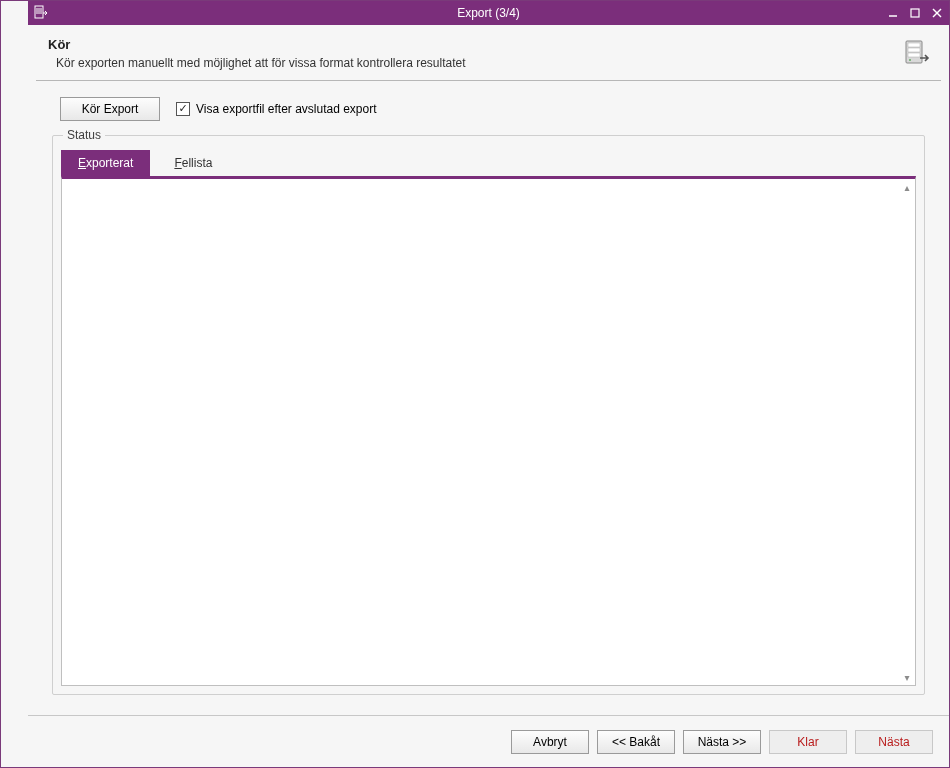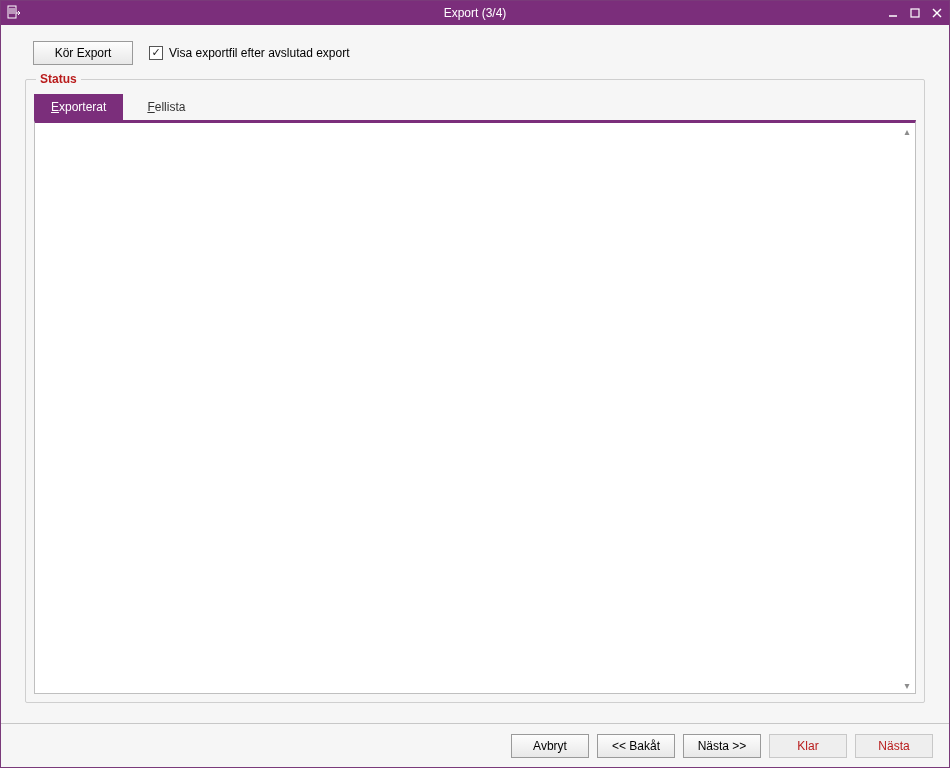--- a/index.html
+++ b/index.html
@@ -20,6 +20,7 @@
     background: #f6f6f6;
     display: flex;
     flex-direction: column;
+    padding-left: 27px;
   }
   .titlebar {
     height: 24px;

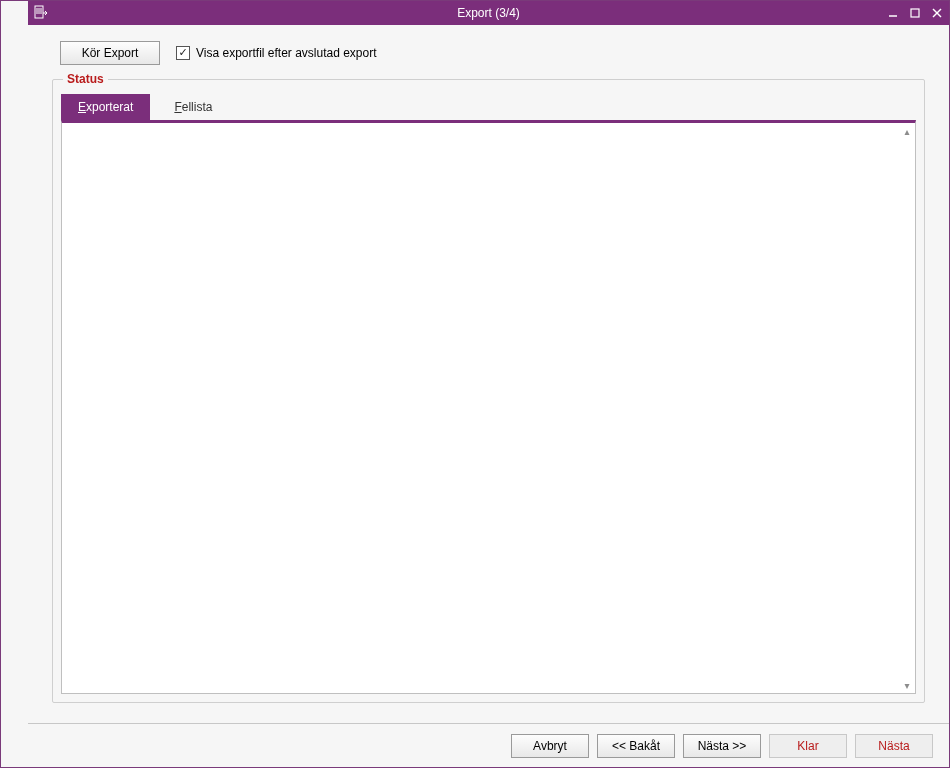--- a/index.html
+++ b/index.html
@@ -269,6 +269,22 @@
 
   <div class="content">
 
+    <div class="header-block">
+      <div class="header-text">
+        <div class="header-title">Kör</div>
+        <div class="header-sub">Kör exporten manuellt med möjlighet att för vissa format kontrollera resultatet</div>
+      </div>
+      <div class="header-icon">
+        <svg width="30" height="30" viewBox="0 0 30 30">
+          <rect x="4" y="3" width="16" height="22" rx="1" fill="#d9d9d9" stroke="#888"></rect>
+          <rect x="6" y="5" width="12" height="4" fill="#fff" stroke="#aaa" stroke-width="0.5"></rect>
+          <rect x="6" y="10" width="12" height="4" fill="#fff" stroke="#aaa" stroke-width="0.5"></rect>
+          <rect x="6" y="15" width="12" height="4" fill="#fff" stroke="#aaa" stroke-width="0.5"></rect>
+          <circle cx="8" cy="22" r="1" fill="#6a6"></circle>
+          <path d="M18 20 L26 20 M23 17 L26 20 L23 23" fill="none" stroke="#555" stroke-width="1.6"></path>
+        </svg>
+      </div>
+    </div>
 
     <div class="controls-row">
       <button class="btn-run">Kör Export</button>

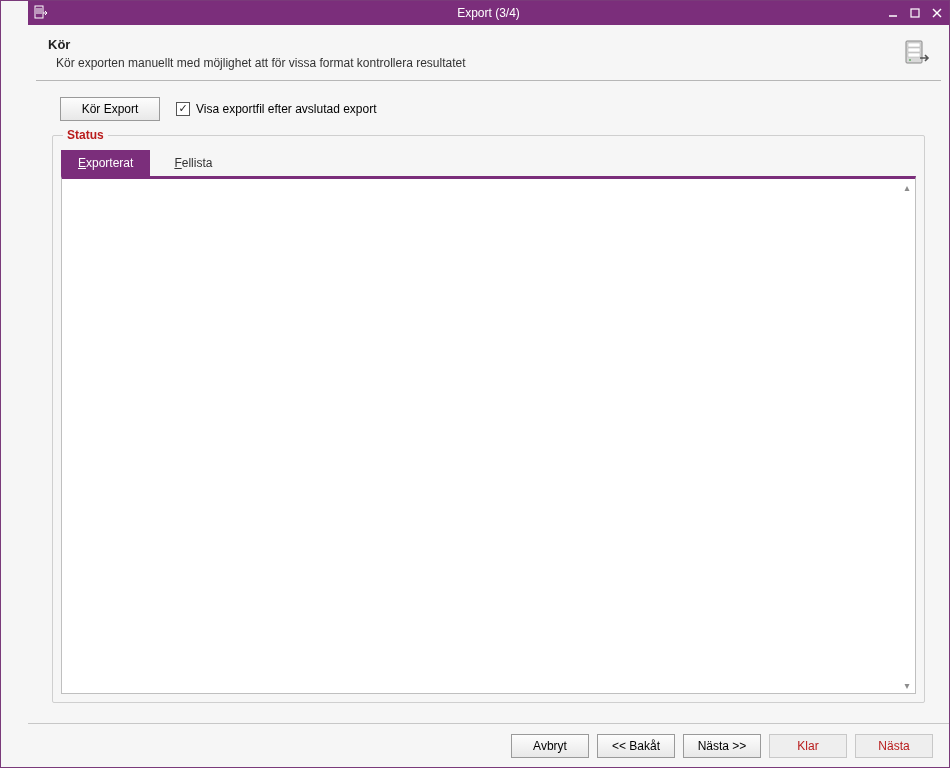--- a/index.html
+++ b/index.html
@@ -152,8 +152,7 @@
     background: #f6f6f6;
     padding: 0 4px;
     font-size: 12px;
-    color: #b91c1c;
-    font-weight: bold;
+    color: #404040;
   }
   .tabs-wrap {
     padding: 14px 8px 8px 8px;

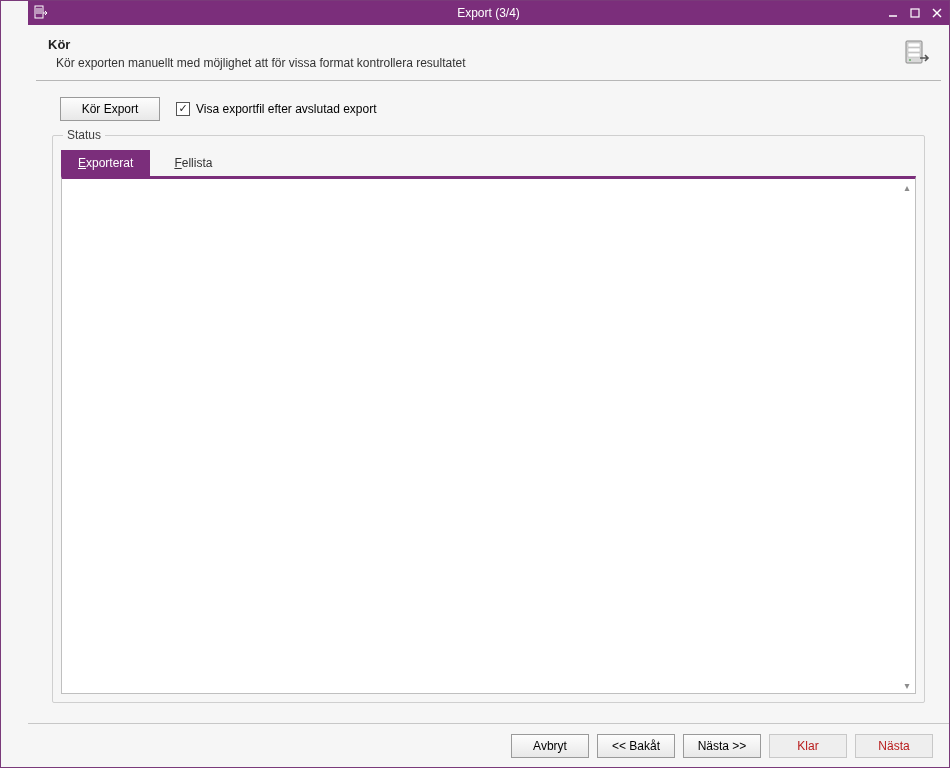--- a/index.html
+++ b/index.html
@@ -206,7 +206,7 @@
   .scroll-hint-up { top: 2px; }
   .scroll-hint-down { bottom: 2px; }
   .footer {
-    height: 44px;
+    height: 52px;
     border-top: 1px solid #c7c7c7;
     display: flex;
     align-items: center;

